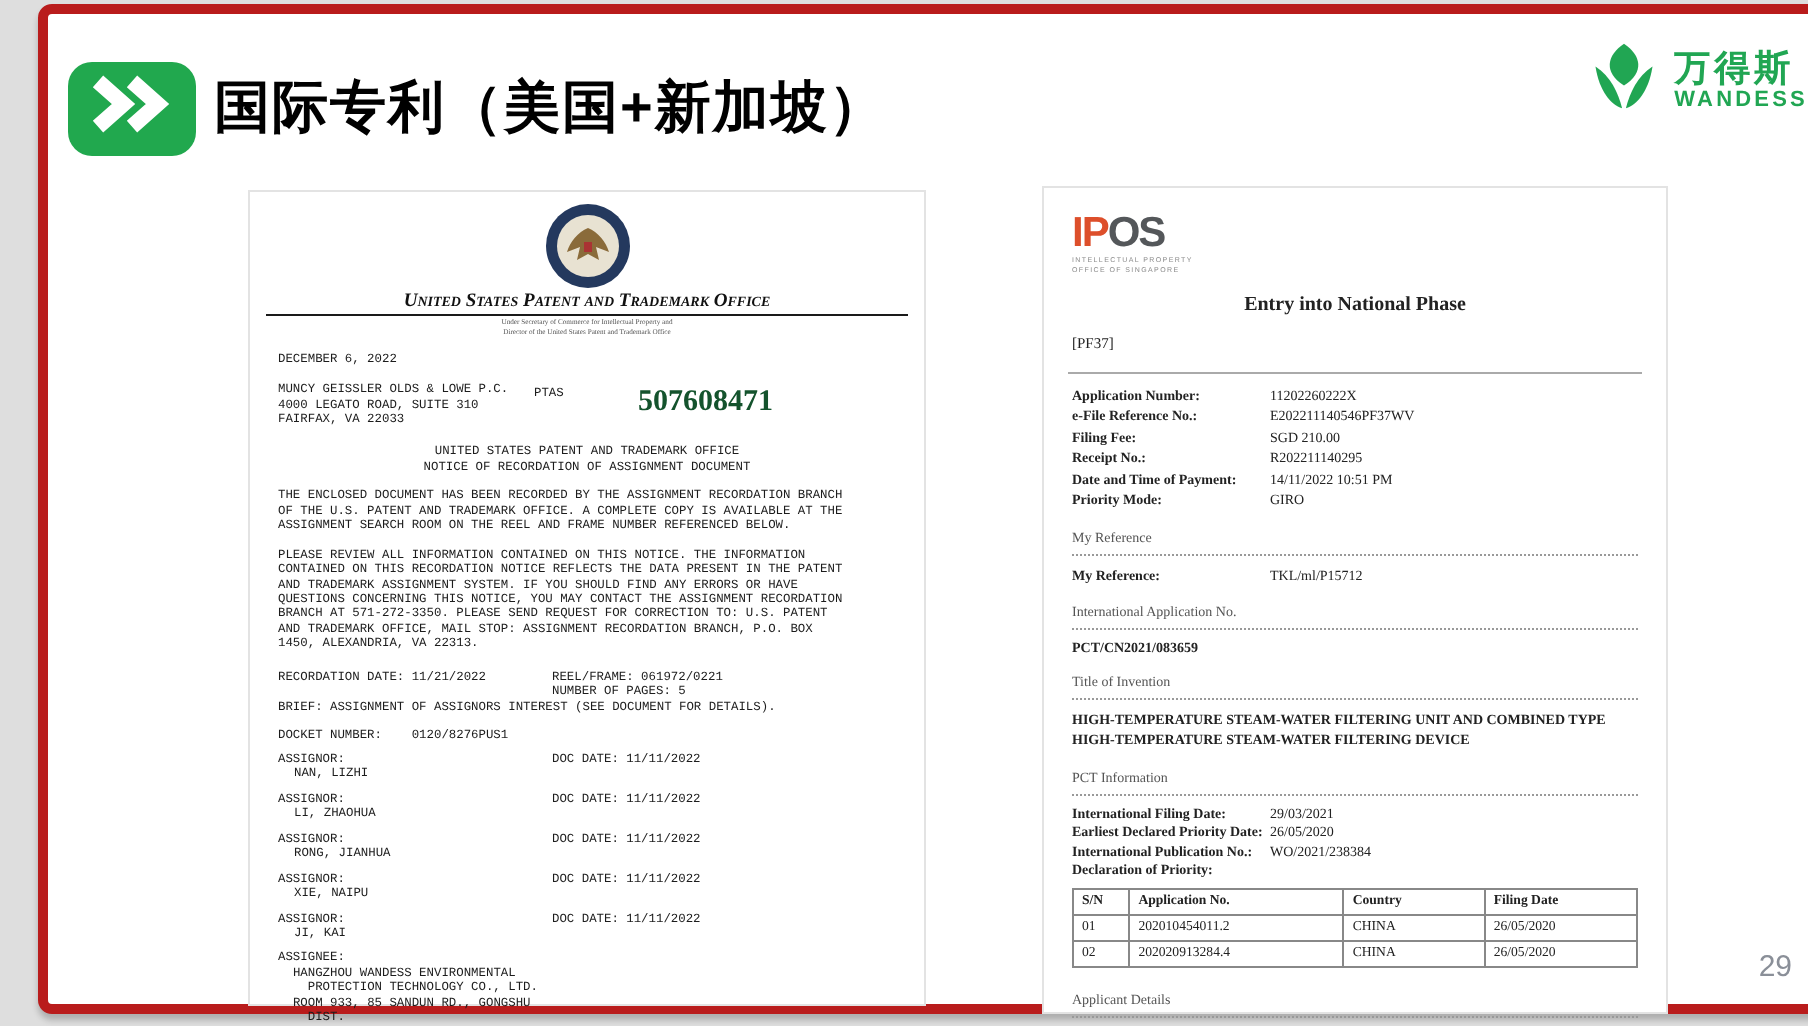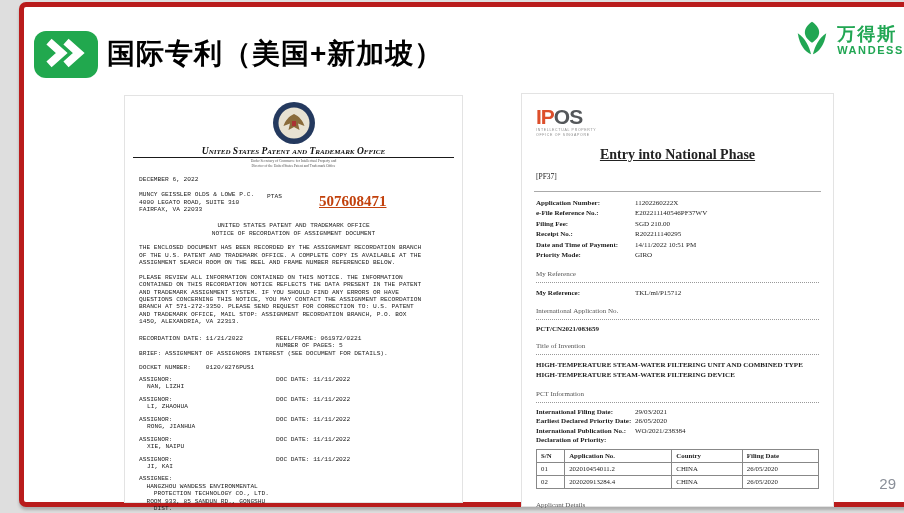--- a/index.html
+++ b/index.html
@@ -51,7 +51,7 @@
   .ipos-os{color:#54575a;}
   .ipos-sub{font-family:"Liberation Sans",sans-serif;font-size:3.5px;color:#8b8b8b;
             letter-spacing:.7px;line-height:1.4;margin-top:1px;}
-  .sg-heading{text-align:center;font-weight:bold;font-size:14px;margin-top:9px;text-decoration:underline;}
+  .sg-heading{text-align:center;font-weight:bold;font-size:10px;margin-top:9px;}
   .sg-formcode{text-align:left;font-weight:normal;font-size:7.5px;margin-top:9px;}
   .sg-rule{border:none;border-top:1px solid #aaa;margin:10px -2px 6px -2px;}
   .sg-row{position:relative;line-height:10.5px;}

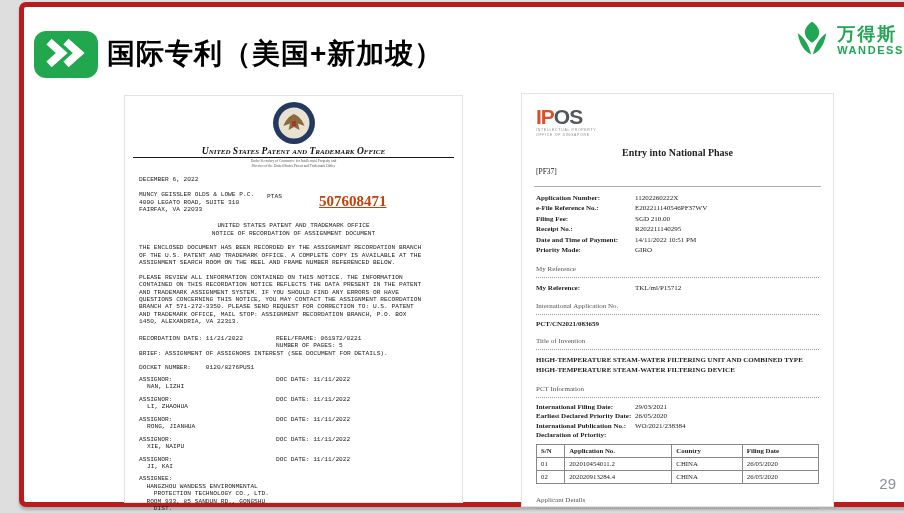--- a/index.html
+++ b/index.html
@@ -31,7 +31,7 @@
   .us-ptas{position:absolute;left:142px;top:17px;}
   .us-addr-row{position:relative;margin-top:8px;}
   .us-bignum{position:absolute;left:180px;top:1px;font-family:"Liberation Serif",serif;
-             font-weight:bold;font-size:15px;color:#c2410c;text-decoration:underline;}
+             font-weight:bold;font-size:15px;color:#14532d;}
   .us-notice{white-space:pre-line;text-align:center;margin-top:9px;}
   .us-para{margin-top:7px;}
   .us-rec-row{position:relative;margin-top:9px;}

